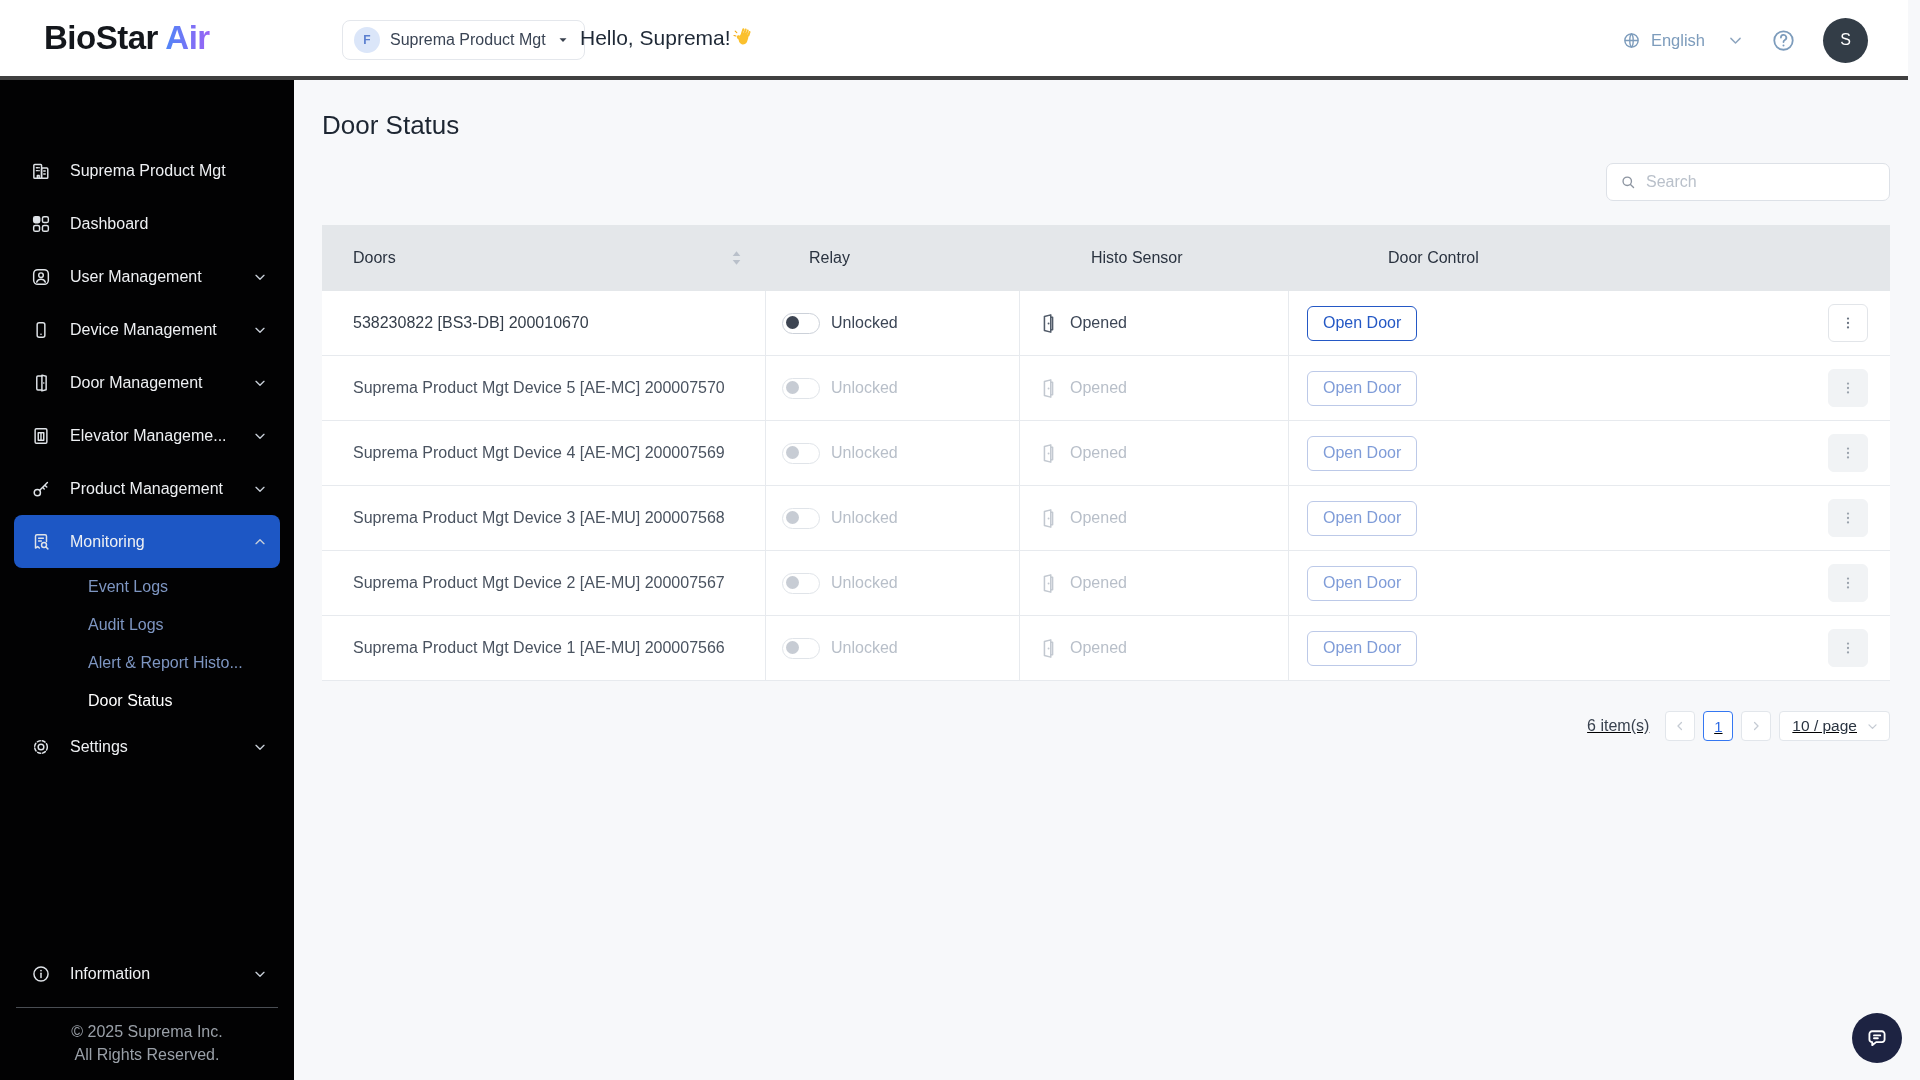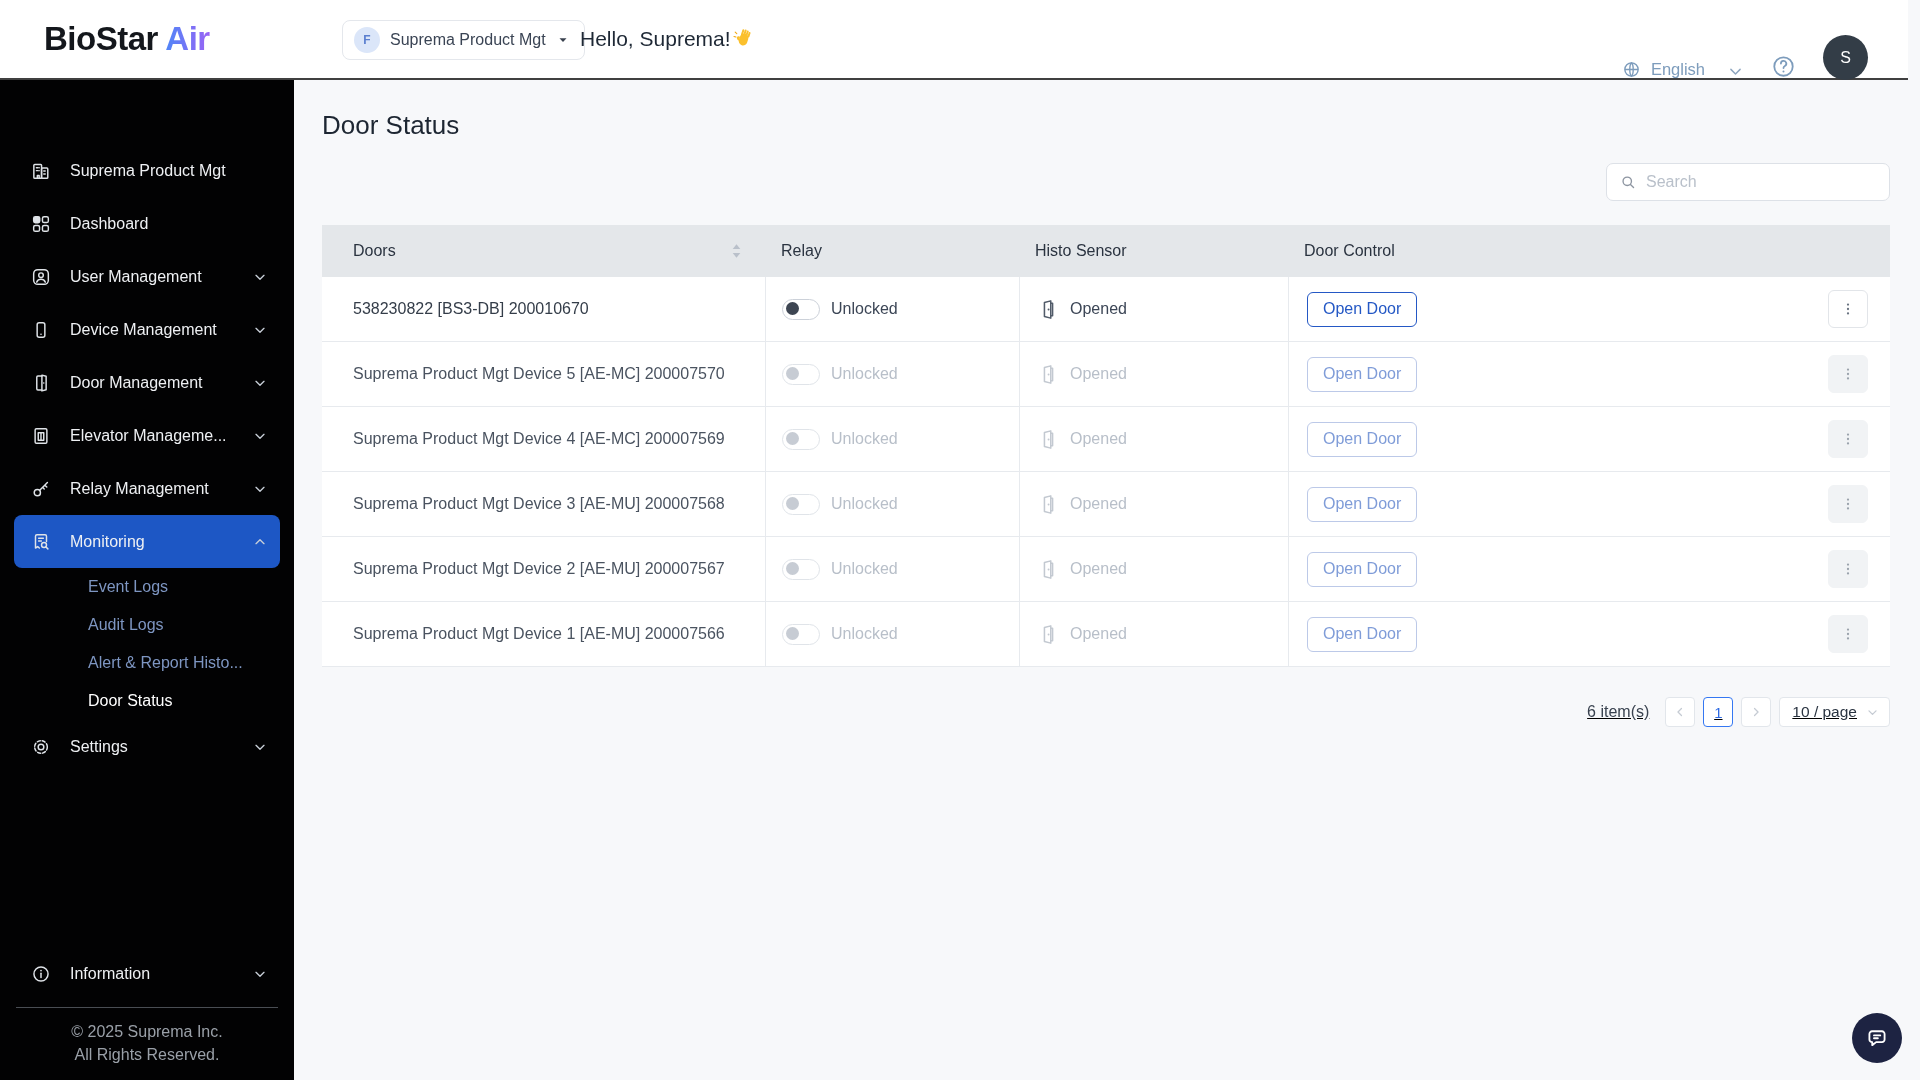--- a/index.html
+++ b/index.html
@@ -8,7 +8,7 @@
 
   
   .header { position:fixed; top:0; left:0; width:1908px; height:80px; background:#fff;
-    border-bottom:2px solid #404040; z-index:5; }
+    border-bottom:4px solid #404040; z-index:5; }
   .logo { position:absolute; left:44px; top:50%; transform:translateY(-50%);
     font-size:33px; font-weight:700; letter-spacing:-0.5px; color:#14171c; }
   .logo .air { background:linear-gradient(90deg,#4f86f7,#9a63f5);

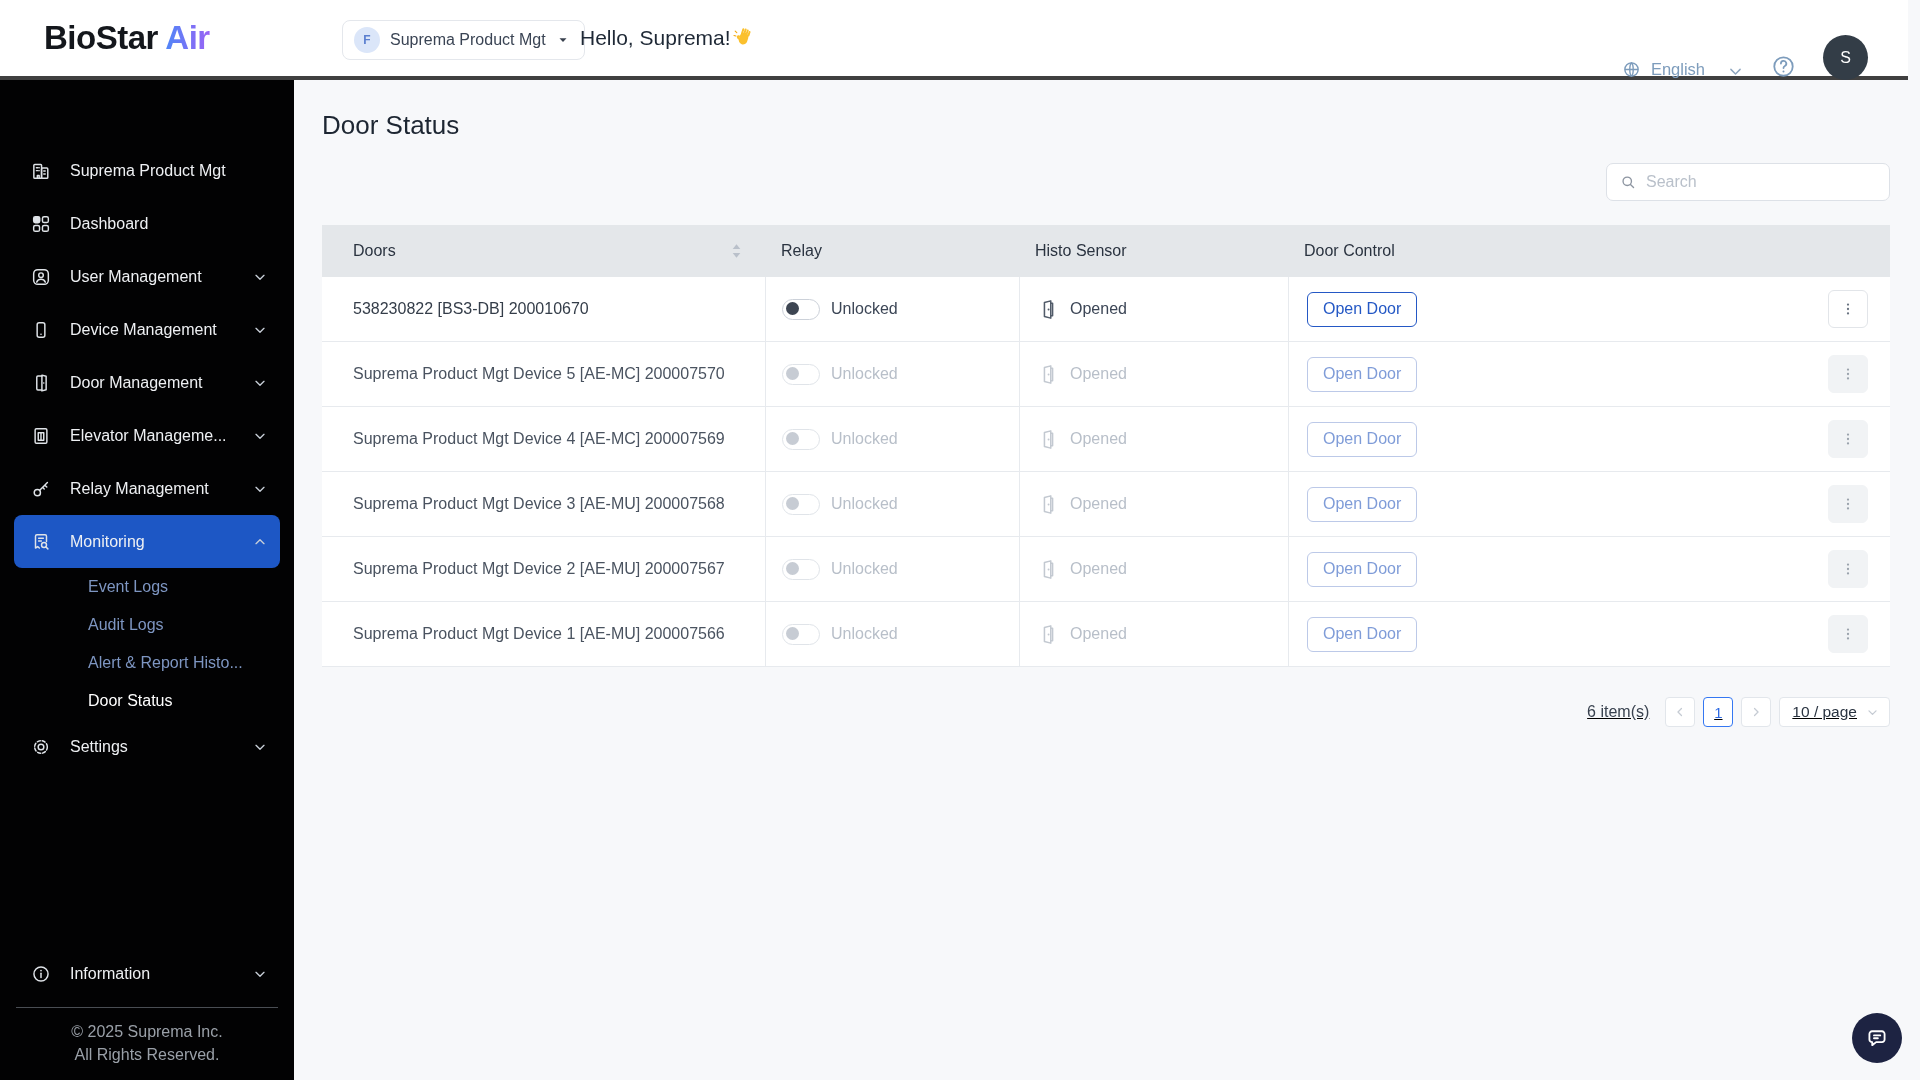--- a/index.html
+++ b/index.html
@@ -24,7 +24,7 @@
     font-size:21px; color:#1e2835; display:flex; align-items:center; }
   .wave svg { display:block; width:24px; height:24px; }
   .header-right { position:absolute; right:40px; top:0; height:80px;
-    display:flex; align-items:flex-end; }
+    display:flex; align-items:center; }
   .lang { display:flex; align-items:center; gap:9px; color:#7d9cbc; cursor:pointer; }
   .lang svg { display:block; width:21px; height:21px; }
   .lang-label { font-size:16.5px; }

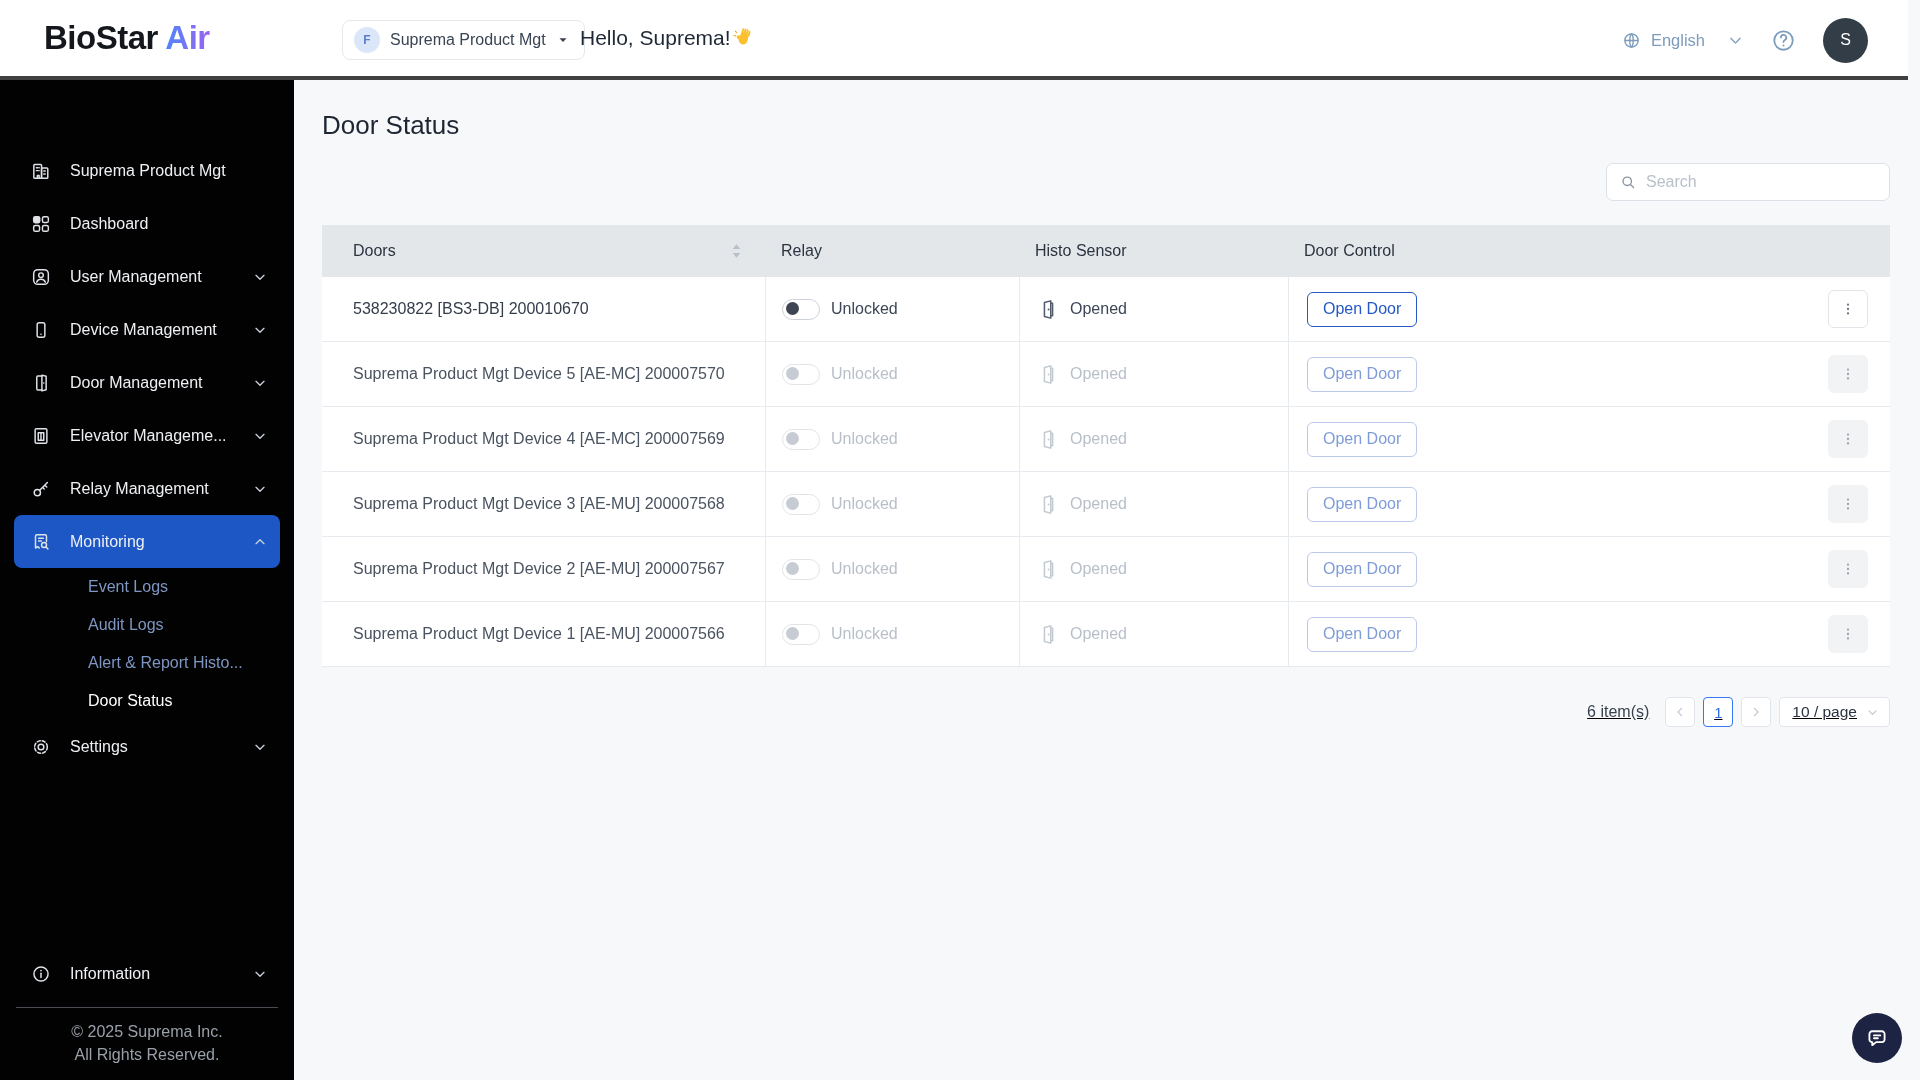--- a/index.html
+++ b/index.html
@@ -68,7 +68,7 @@
 
   .table { margin-top:24px; background:#fff; }
   .thead, .trow { display:grid; grid-template-columns:443px 254px 269px 1fr; }
-  .thead { height:52px; background:#e4e7ea; align-items:center; }
+  .thead { height:66px; background:#e4e7ea; align-items:center;gap:28px; }
   .th { font-size:16px; font-weight:500; color:#2a3340; padding-left:31px; }
   .th.cols2 { padding-left:16px; }
   .th-doors { display:flex; align-items:center; justify-content:space-between; padding-right:22px; }

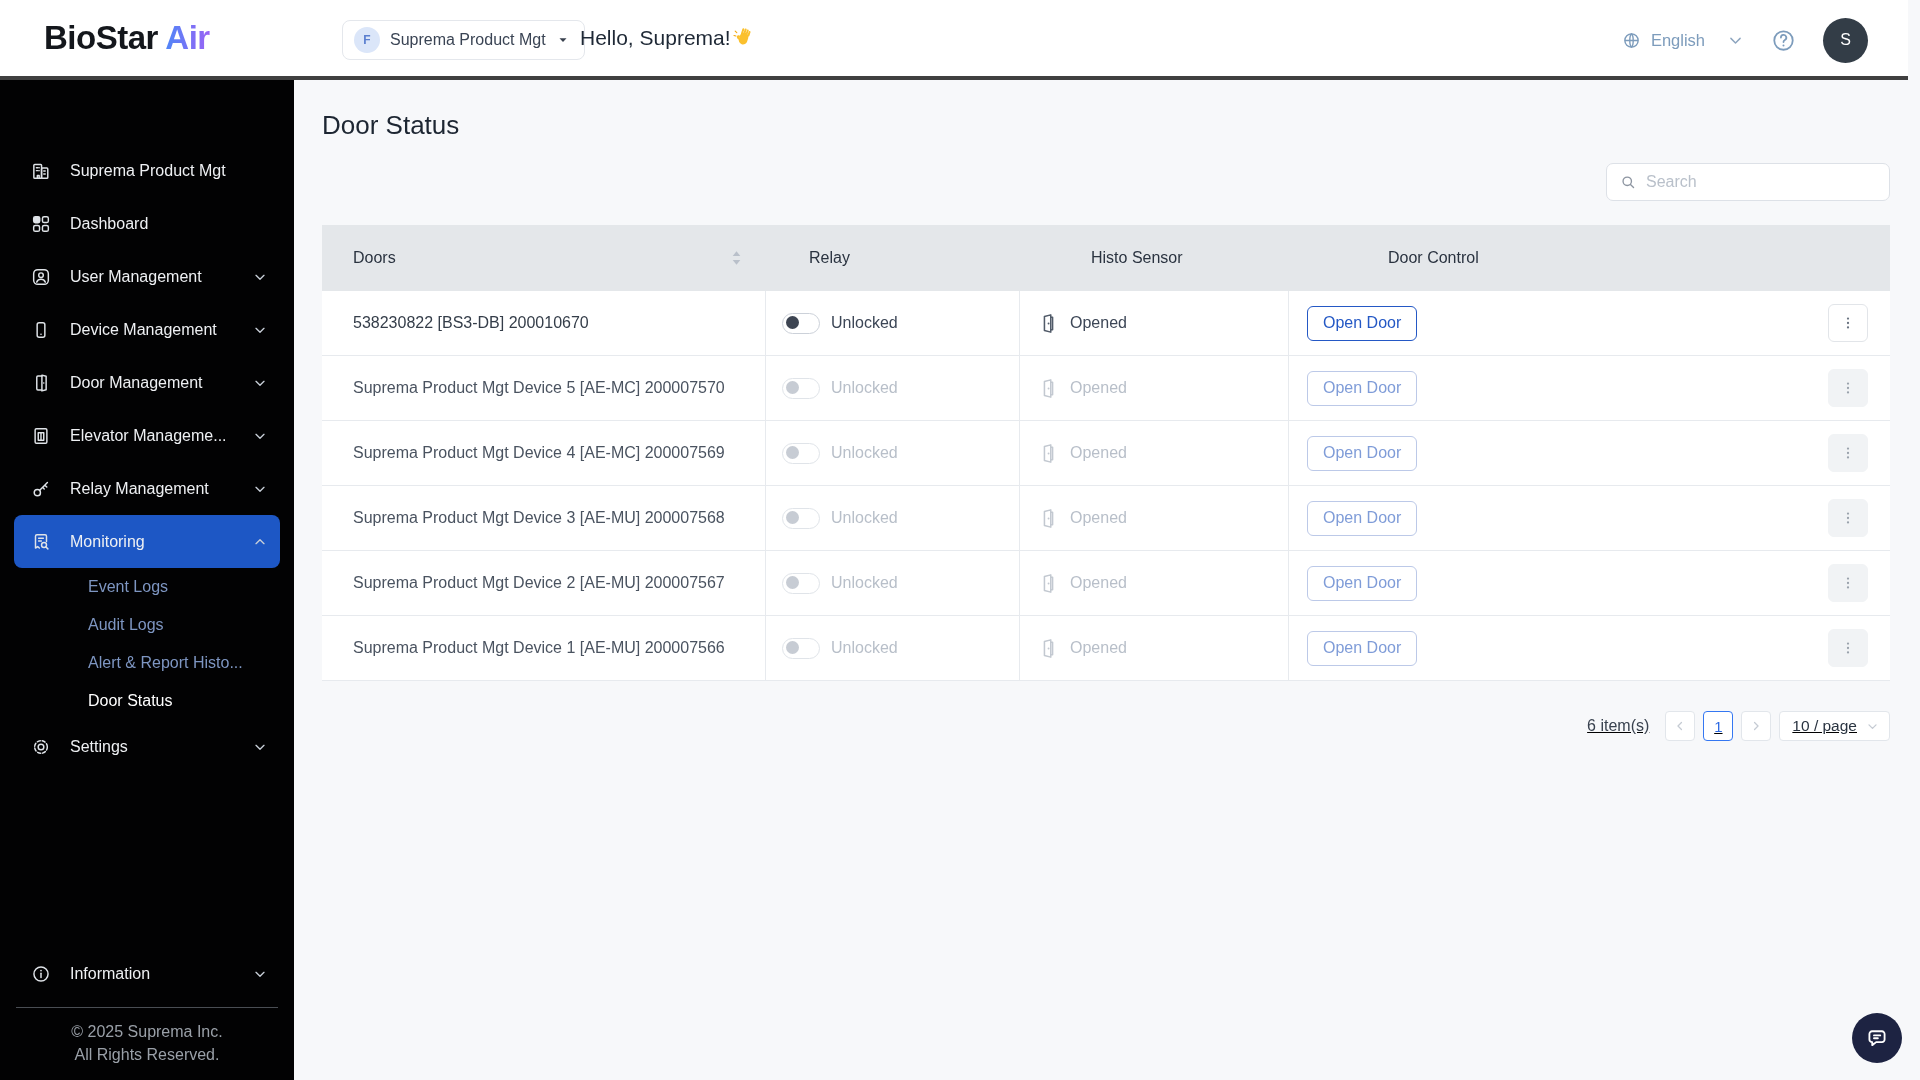--- a/index.html
+++ b/index.html
@@ -267,7 +267,7 @@
             <path d="M10.6 13.4L19 5M16.2 7.8l2.1 2.1M13.8 10.2l1.7 1.7"></path>
           </svg>
         </span>
-        <span class="s-label">Relay Management</span>
+        <span class="s-label">Product Management</span>
         <span class="s-chev">
           <svg viewBox="0 0 24 24" fill="none" stroke="currentColor" stroke-width="2" stroke-linecap="round" stroke-linejoin="round">
             <path d="M6 9.5l6 6 6-6"></path>

